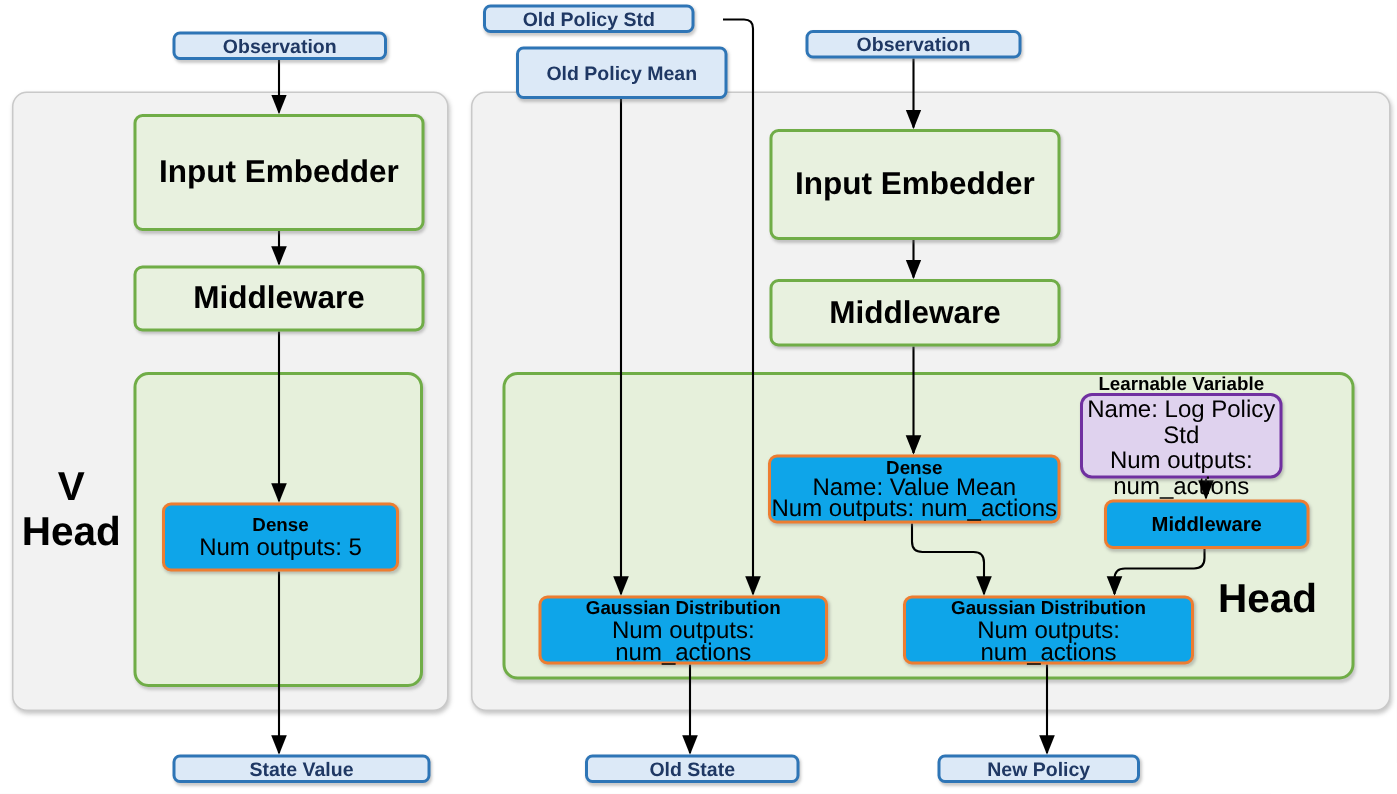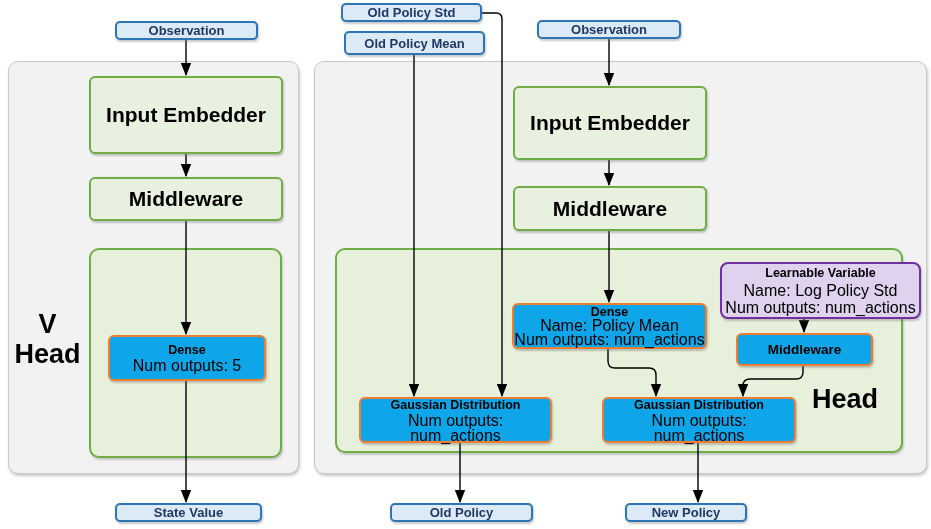--- a/index.html
+++ b/index.html
@@ -110,7 +110,7 @@
     <span>State Value</span>
   </div>
 
-  <div class="box io" style="left:341px;top:3px;width:141px;height:19px">
+  <div class="box io" style="left:322px;top:3px;width:141px;height:19px">
     <span>Old Policy Std</span>
   </div>
 

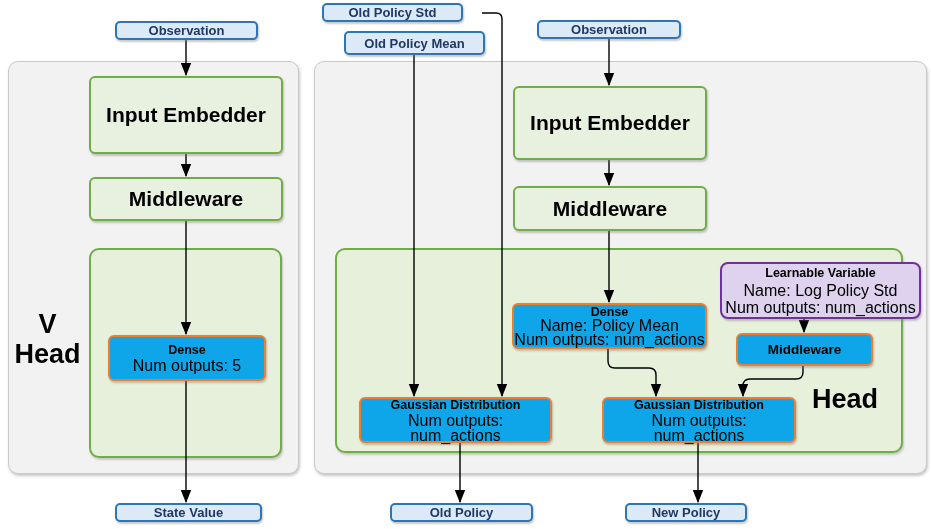--- a/index.html
+++ b/index.html
@@ -114,7 +114,7 @@
     <span>Old Policy Std</span>
   </div>
 
-  <div class="box io" style="left:344px;top:31px;width:141px;height:24px">
+  <div class="box io" style="left:344px;top:31px;width:141px;height:35px">
     <span>Old Policy Mean</span>
   </div>
 

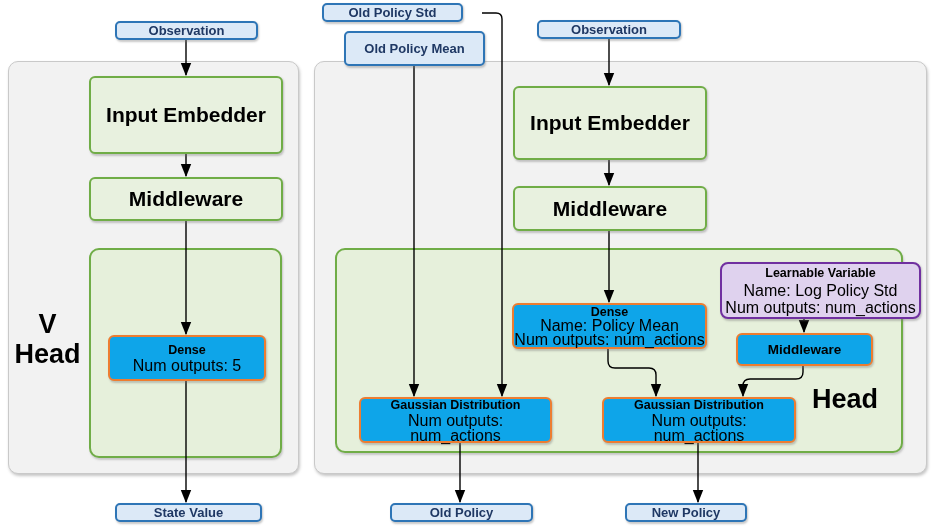--- a/index.html
+++ b/index.html
@@ -136,7 +136,7 @@
     <div class="s" style="line-height:14px">Num outputs: num_actions</div>
   </div>
 
-  <div class="box var" style="left:720px;top:262px;width:201px;height:57px">
+  <div class="box var" style="left:720px;top:262px;width:135px;height:57px">
     <div class="t" style="line-height:17px">Learnable Variable</div>
     <div class="s" style="line-height:17px">Name: Log Policy Std</div>
     <div class="s" style="line-height:17px">Num outputs: num_actions</div>

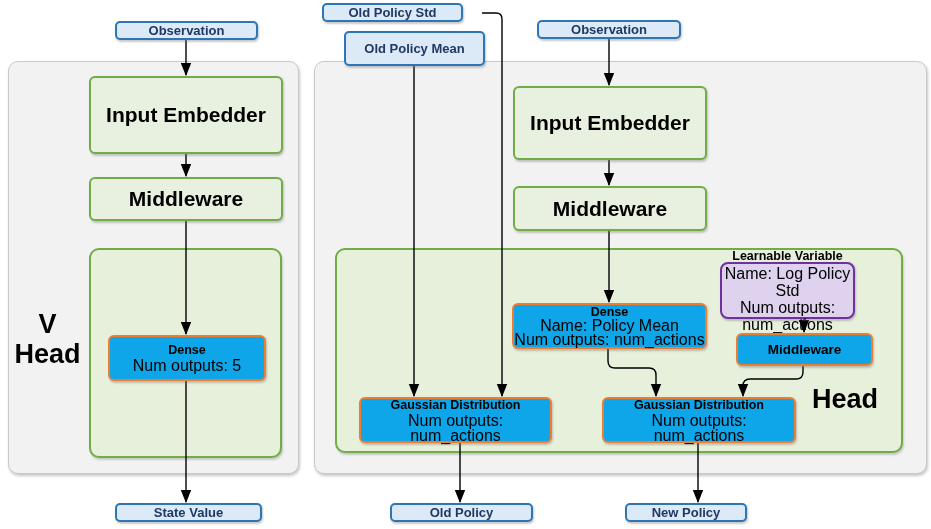--- a/index.html
+++ b/index.html
@@ -132,7 +132,7 @@
 
   <div class="box op" style="left:512px;top:303px;width:195px;height:46px">
     <div class="t" style="line-height:14px">Dense</div>
-    <div class="s" style="line-height:14px">Name: Policy Mean</div>
+    <div class="s" style="line-height:14px">Name: Value Mean</div>
     <div class="s" style="line-height:14px">Num outputs: num_actions</div>
   </div>
 

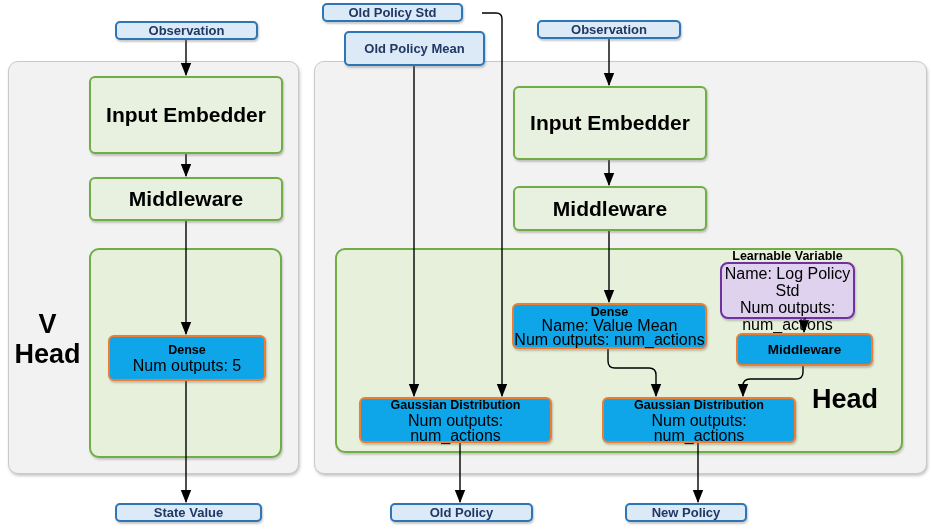--- a/index.html
+++ b/index.html
@@ -106,7 +106,7 @@
     <div>Head</div>
   </div>
 
-  <div class="box io" style="left:115px;top:503px;width:147px;height:19px">
+  <div class="box io" style="left:115px;top:503px;width:172px;height:19px">
     <span>State Value</span>
   </div>
 

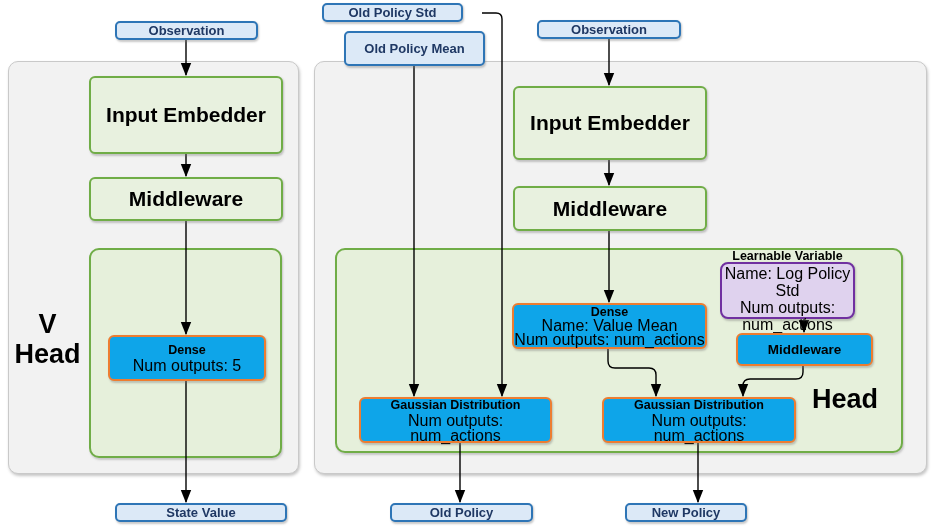--- a/index.html
+++ b/index.html
@@ -161,7 +161,7 @@
   </div>
 
   <div class="box io" style="left:390px;top:503px;width:143px;height:19px">
-    <span>Old Policy</span>
+    <span>Old State</span>
   </div>
 
   <div class="box io" style="left:625px;top:503px;width:122px;height:19px">

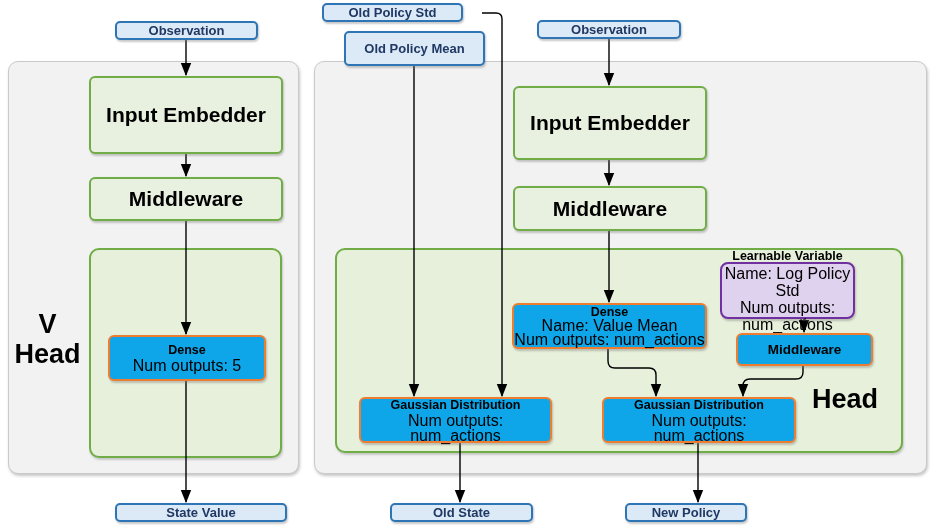--- a/index.html
+++ b/index.html
@@ -164,7 +164,7 @@
     <span>Old State</span>
   </div>
 
-  <div class="box io" style="left:625px;top:503px;width:122px;height:19px">
+  <div class="box io" style="left:625px;top:503px;width:135px;height:19px">
     <span>New Policy</span>
   </div>
 

